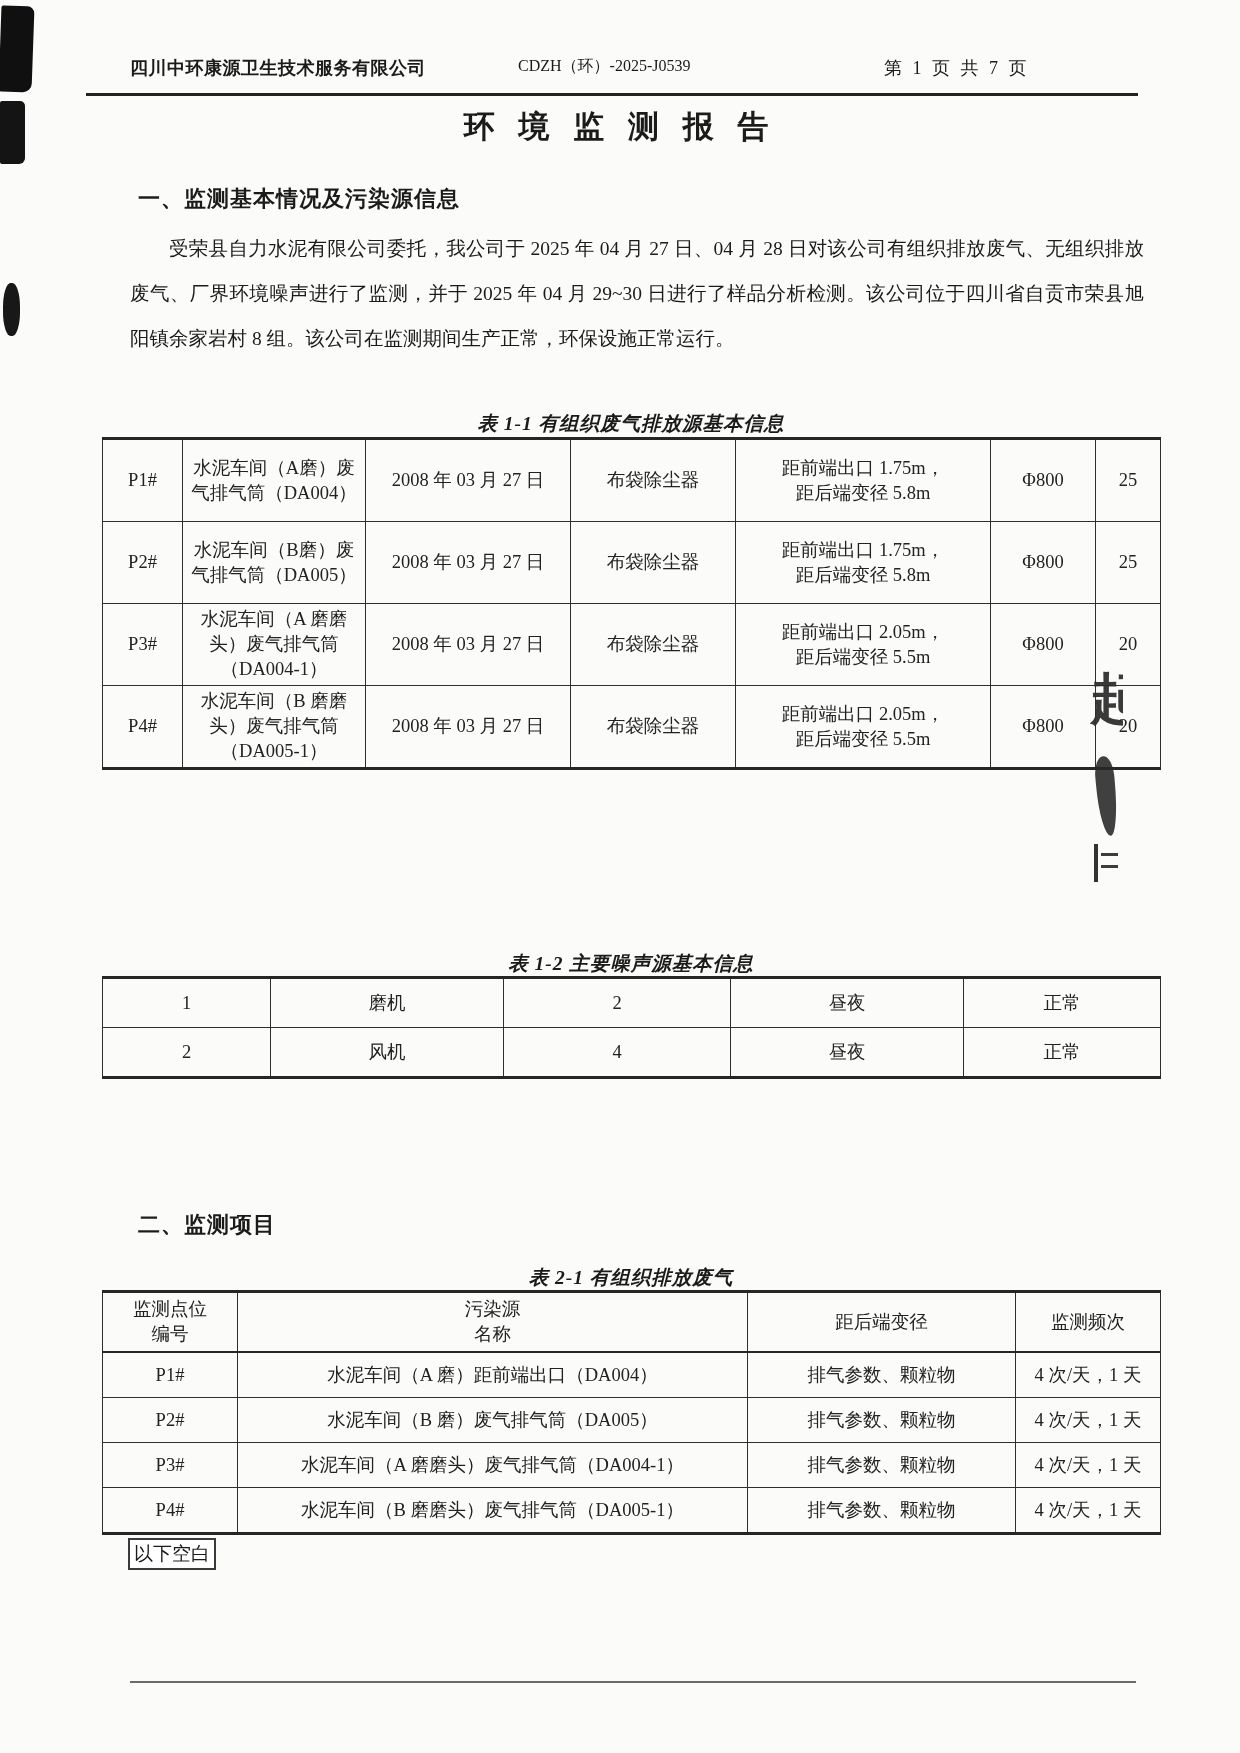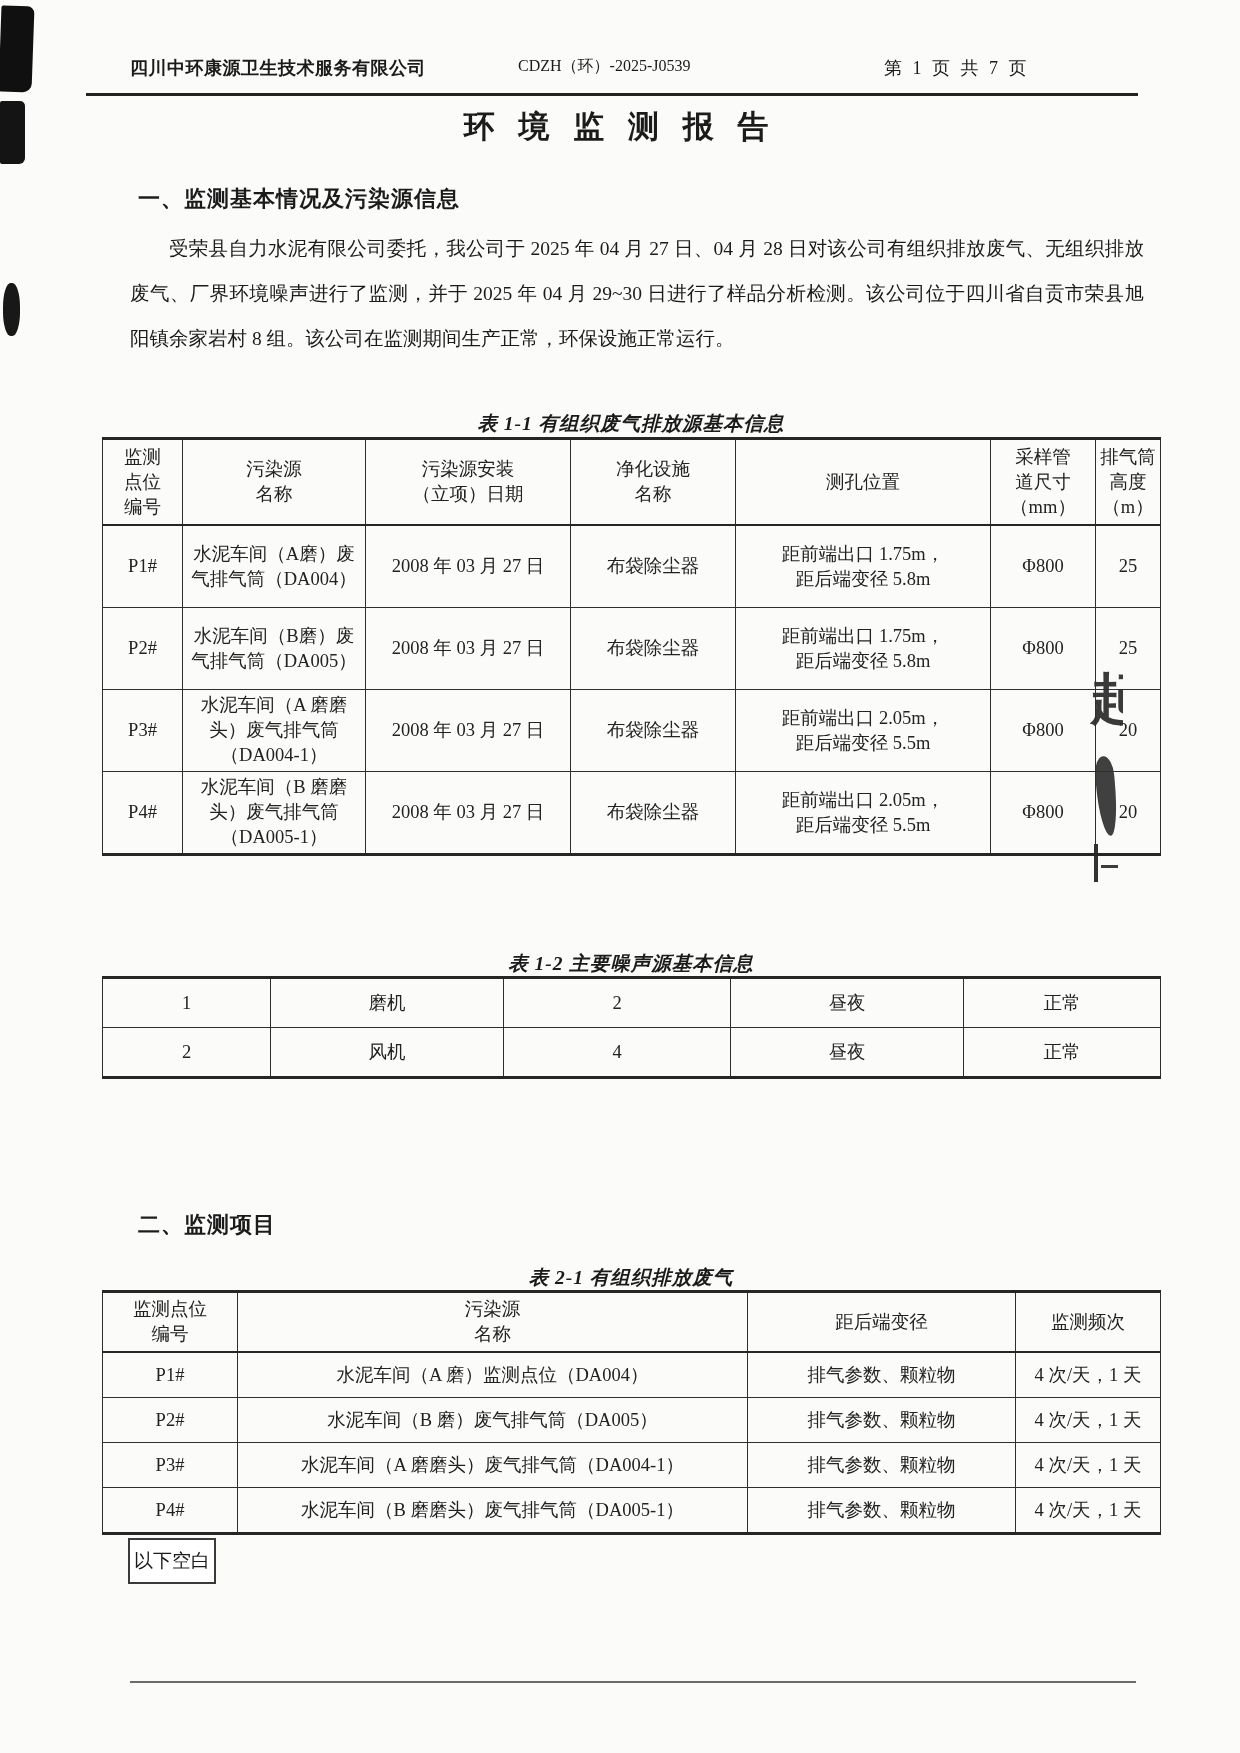--- a/index.html
+++ b/index.html
@@ -114,24 +114,6 @@
       <col style="width:65px">
     </colgroup>
   <tbody>
-      <tr class="hdr">
-    <th>监测
-点位
-编号</th>
-    <th>污染源
-名称</th>
-    <th>污染源安装
-（立项）日期</th>
-    <th>净化设施
-名称</th>
-    <th>测孔位置</th>
-    <th>采样管
-道尺寸
-（mm）</th>
-    <th>排气筒
-高度
-（m）</th>
-  </tr>
   <tr class="r">
     <td>P1#</td>
     <td>水泥车间（A磨）废气排气筒（DA004）</td>

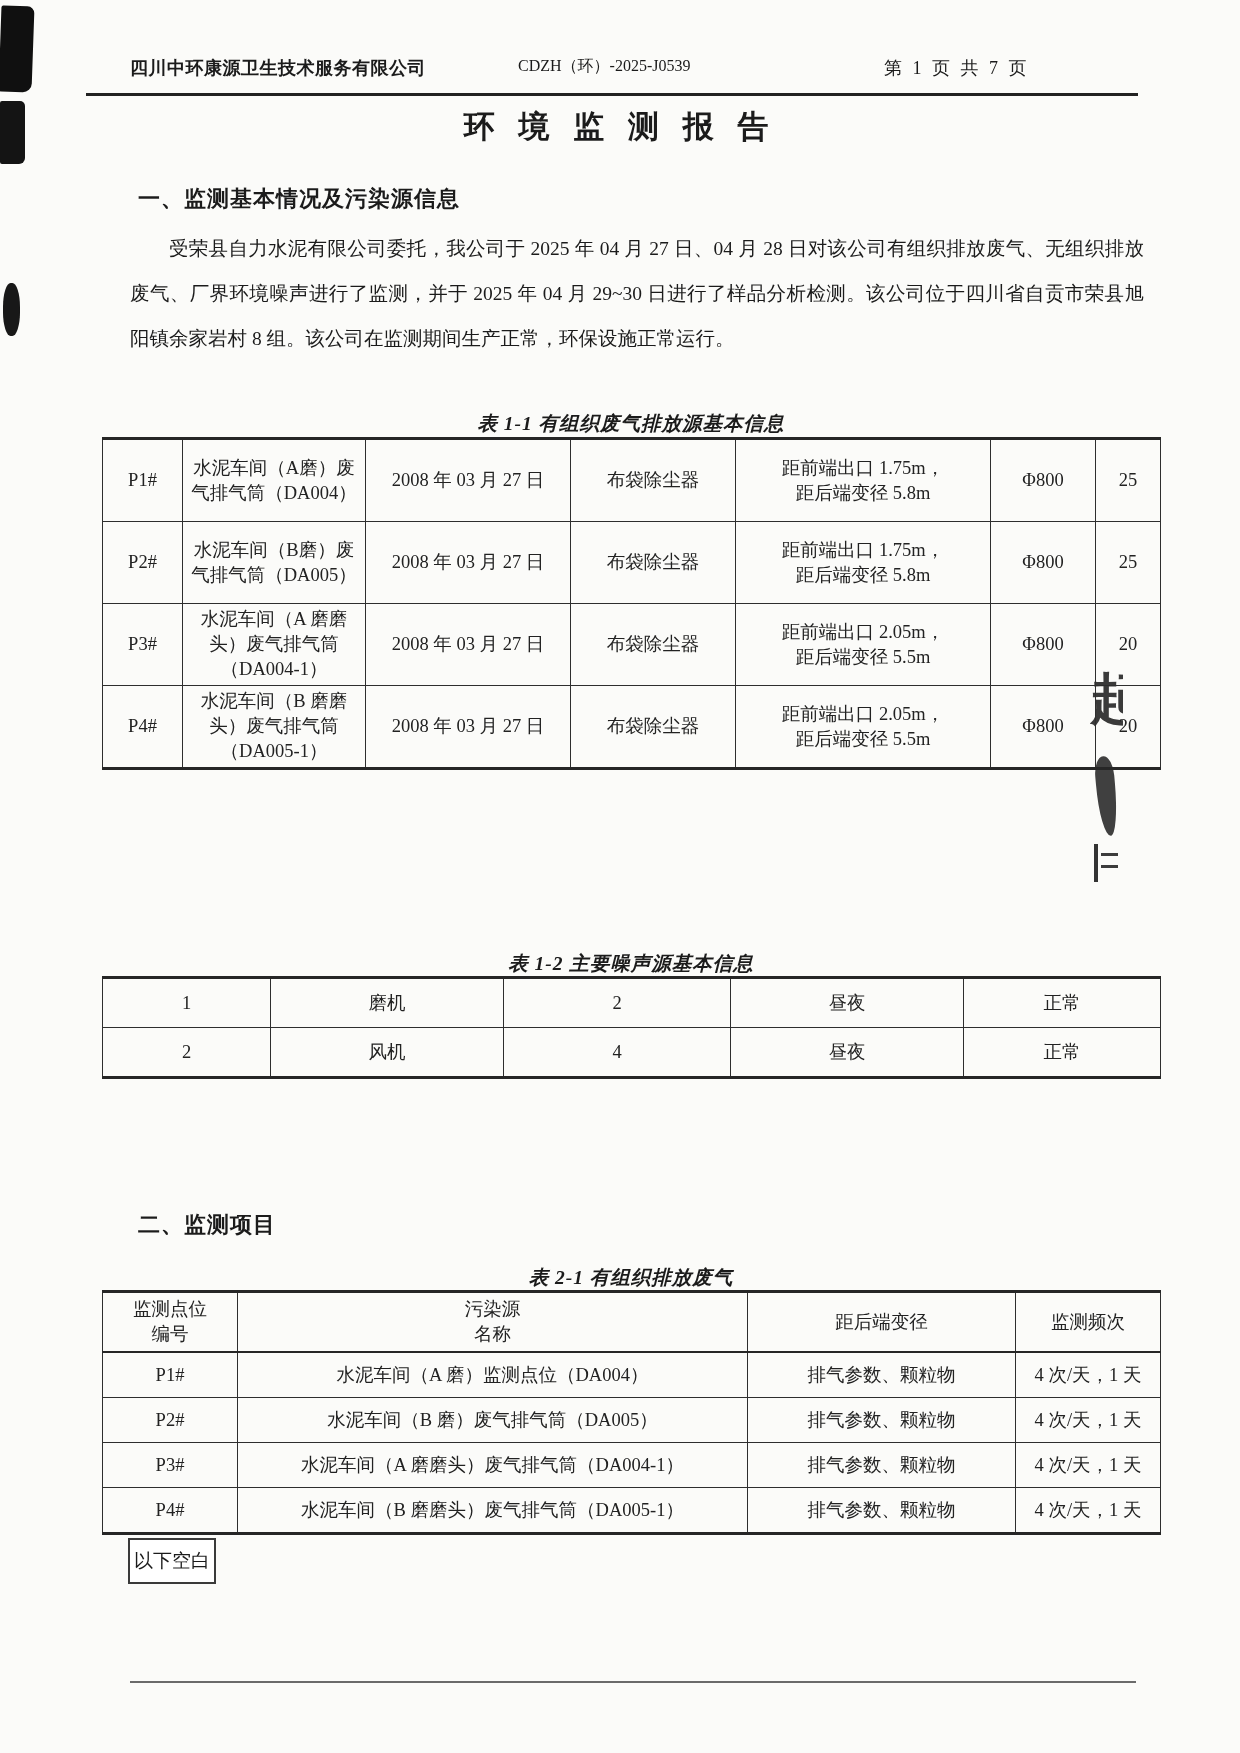--- a/index.html
+++ b/index.html
@@ -205,7 +205,7 @@
   </tr>
   <tr class="r">
     <td>P1#</td>
-    <td>水泥车间（A 磨）监测点位（DA004）</td>
+    <td>水泥车间（A 磨）距前端出口（DA004）</td>
     <td>排气参数、颗粒物</td>
     <td>4 次/天，1 天</td>
   </tr>

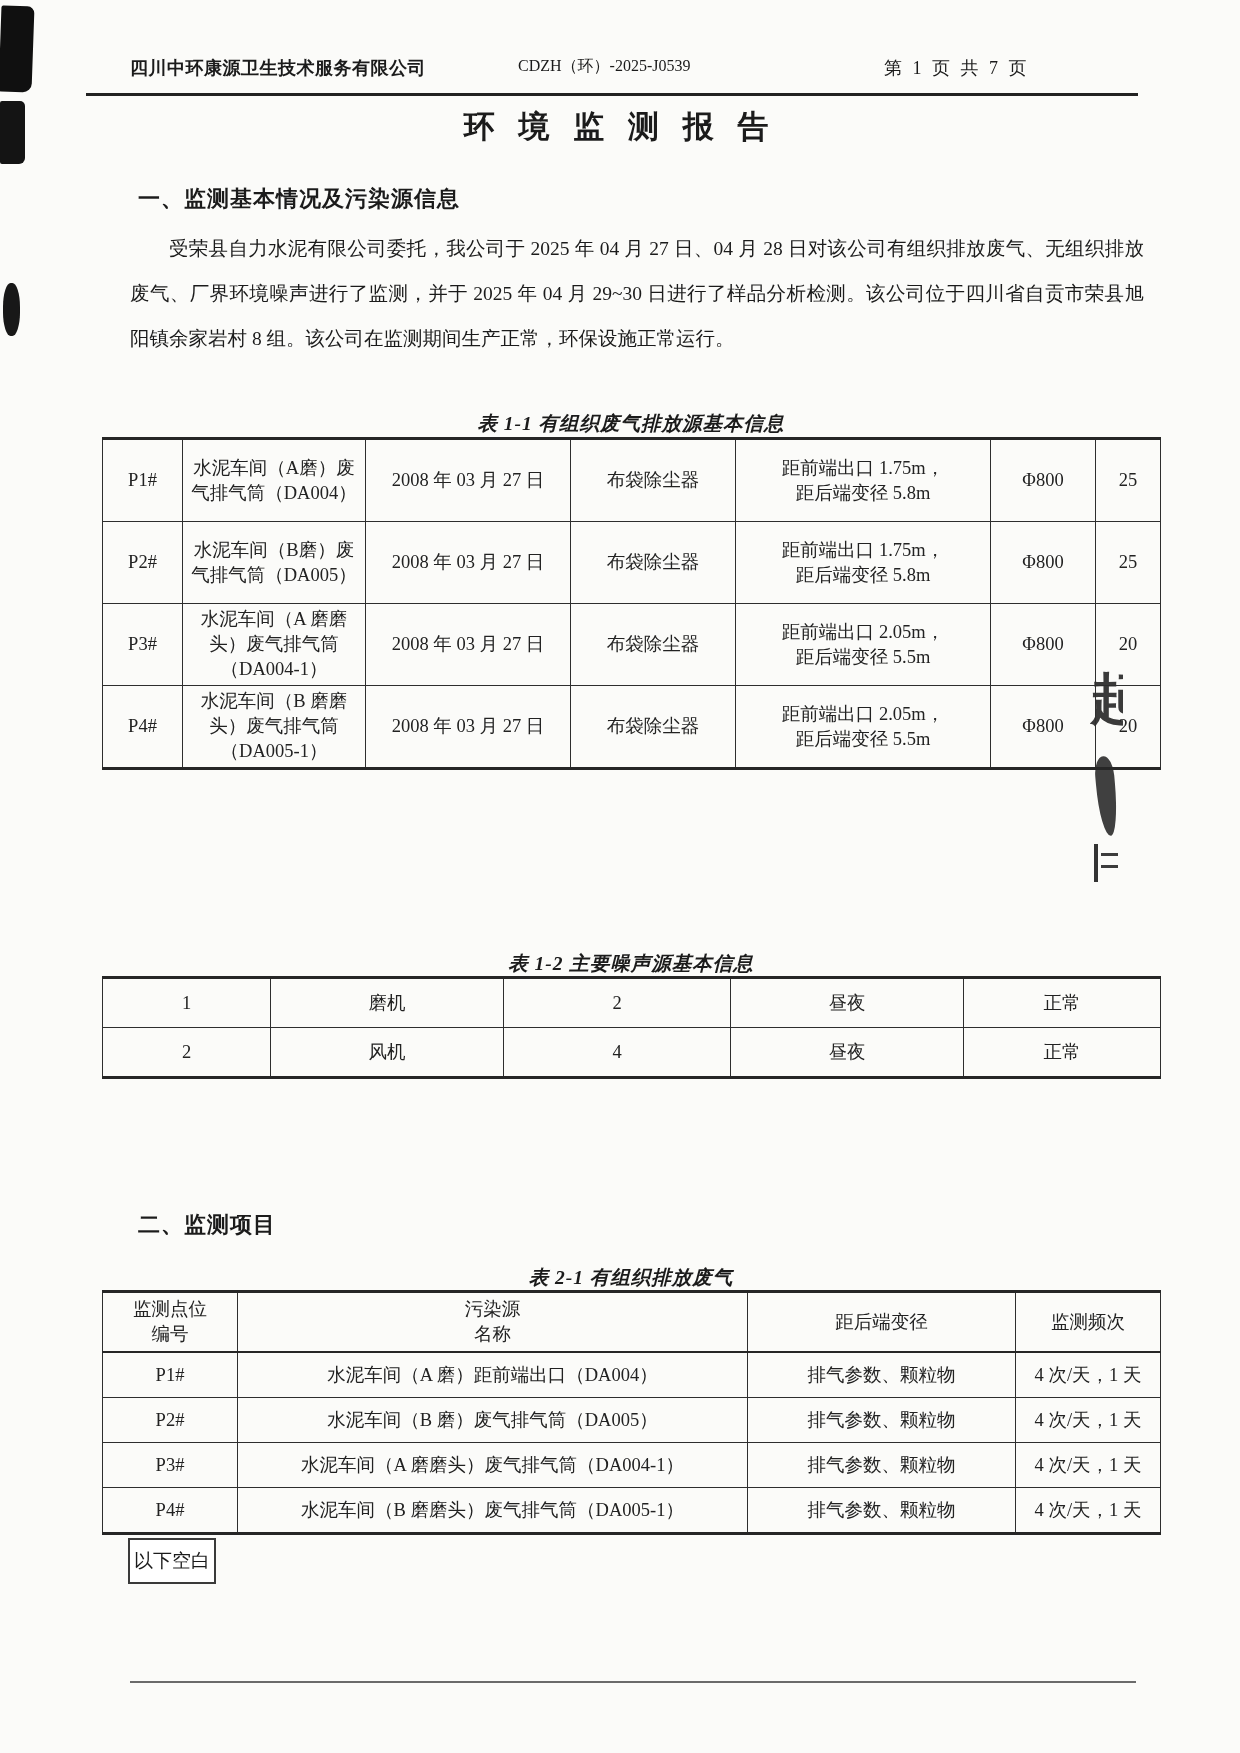--- a/index.html
+++ b/index.html
@@ -58,7 +58,7 @@
   .t21 tr.r td{height:42px;}
 
   .blank-box{left:128px;top:1538px;border:2px solid #3a3a3a;
-    font-size:19px;padding:10px 4px;line-height:22px;background:#fff;}
+    font-size:19px;padding:3px 4px;line-height:22px;background:#fff;}
 
   .footer-rule{left:130px;top:1681px;width:1006px;height:2px;background:#6b6b6b;}
 

